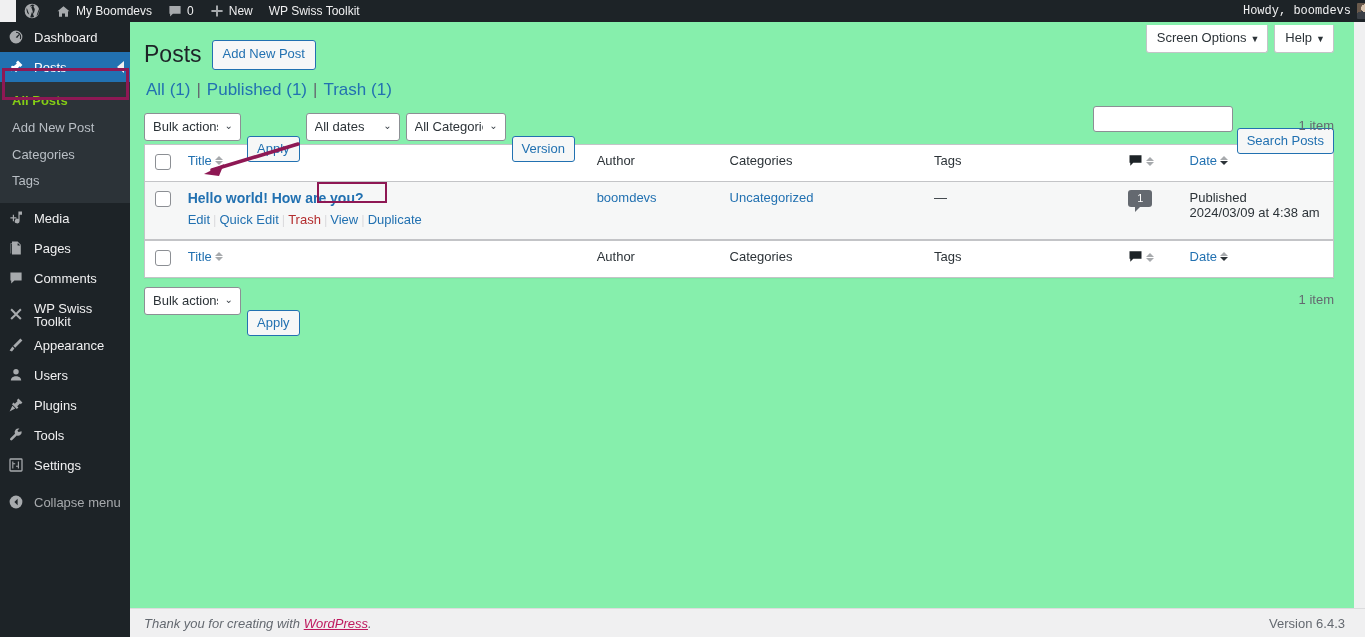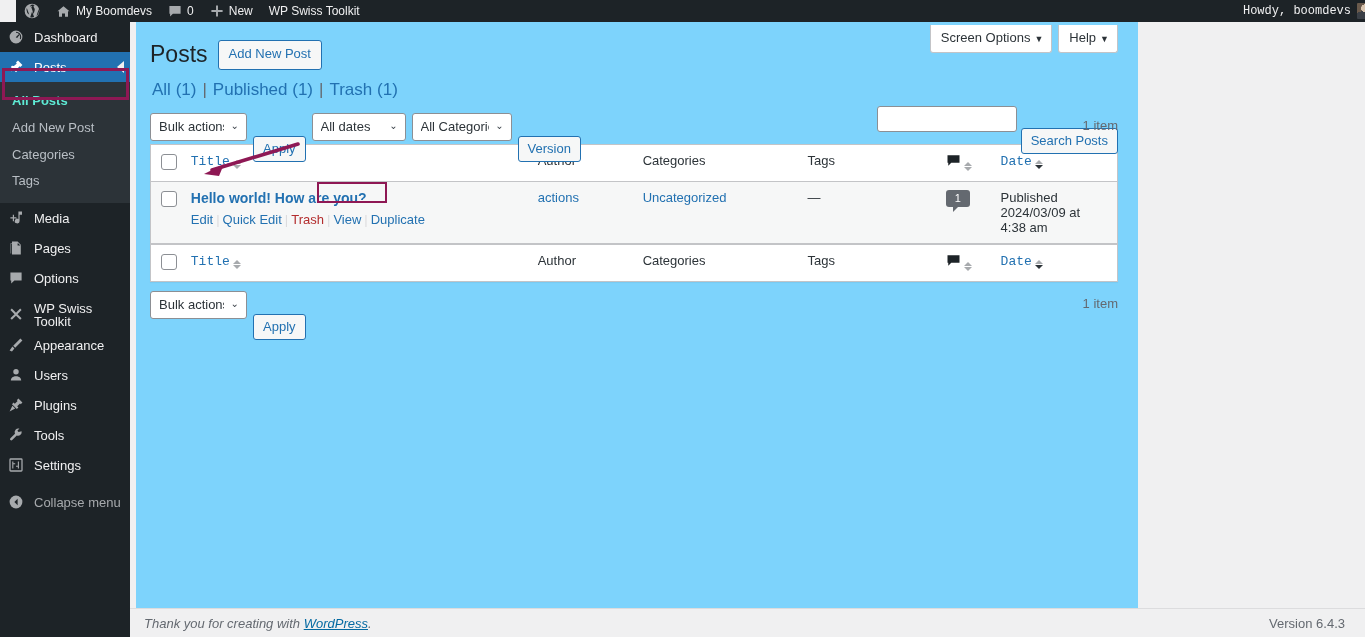--- a/index.html
+++ b/index.html
@@ -78,9 +78,9 @@
 
   
   #content {
-    position: absolute; top: 22px; left: 136px;
-    width: 1002px; height: 615px;
-    background: #7dd3fc;
+    position: absolute; top: 22px; left: 130px;
+    width: 1224px; height: 615px;
+    background: #86efac;
   }
   #content-inner { padding: 10px 20px 0 14px; position: relative; }
 

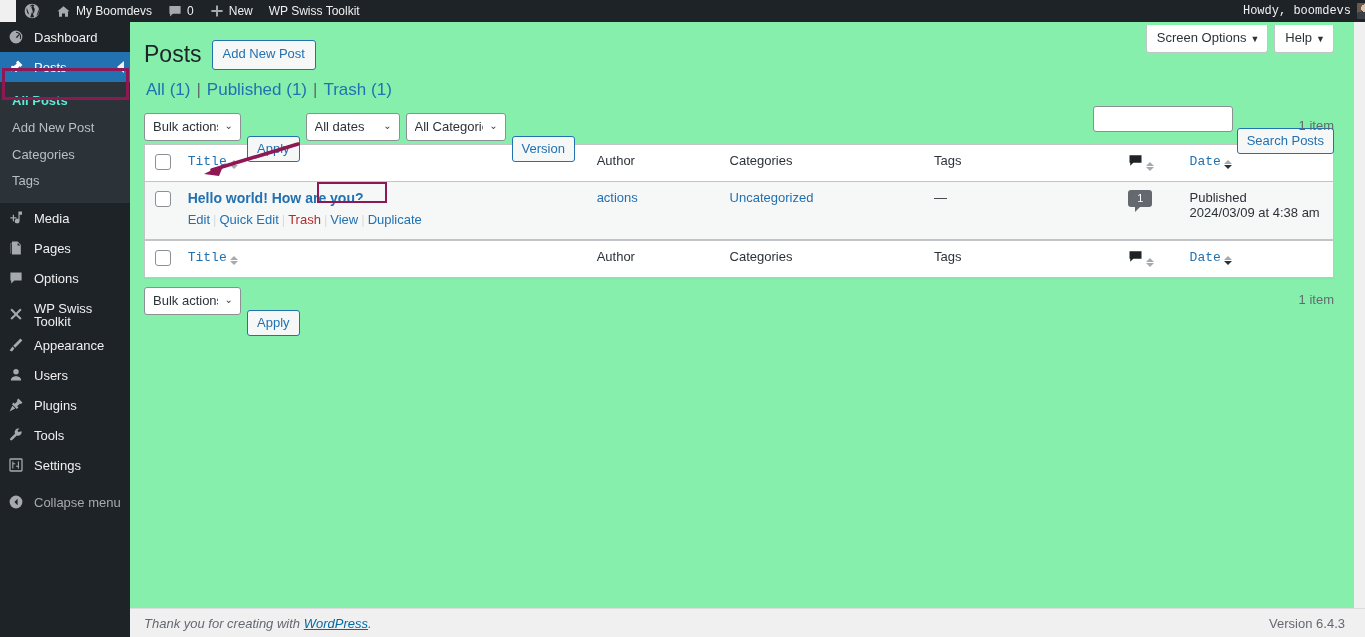--- a/index.html
+++ b/index.html
@@ -71,7 +71,7 @@
     display: block; padding: 3px 0 3px 12px;
     font-size: 13px; color: #b9bfc5; line-height: 1.6;
   }
-  .submenu .sub-item.current { color: #5eead4; font-weight: bold; }
+  .submenu .sub-item.current { color: #84cc16; font-weight: bold; }
   .menu-sep { height: 7px; }
   #collapse-menu { color: #a7aaad; }
   #collapse-menu .mi { color:#a7aaad; }

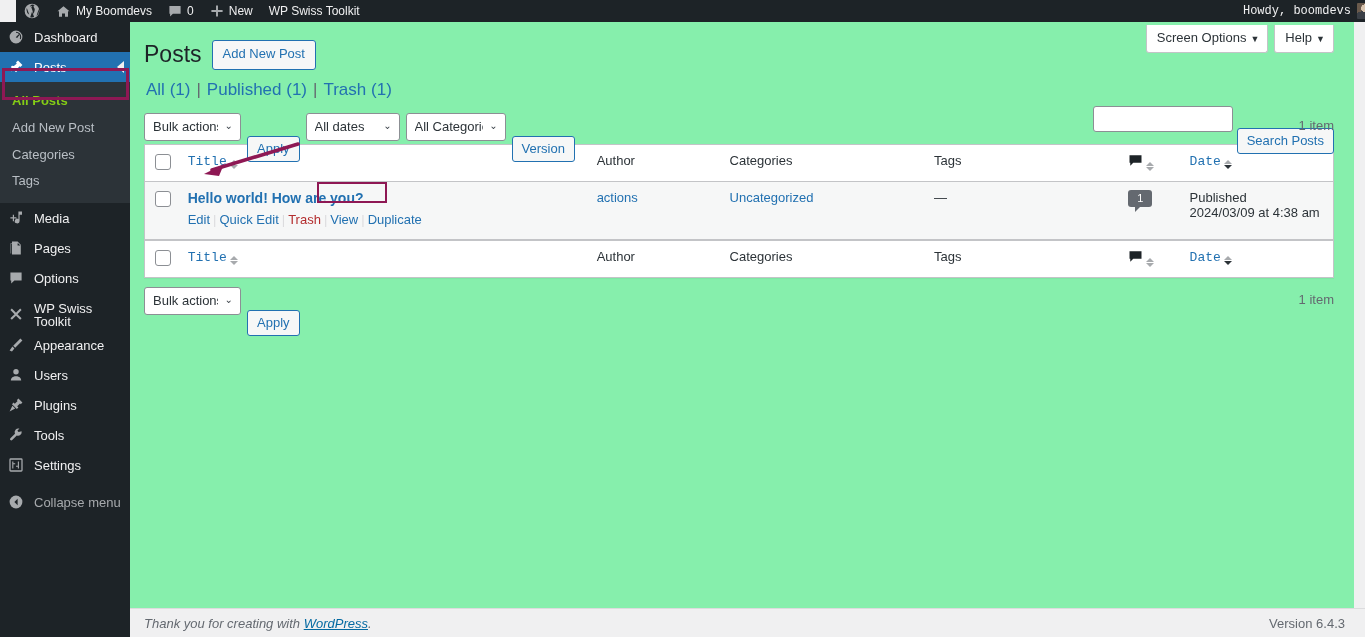--- a/index.html
+++ b/index.html
@@ -194,7 +194,7 @@
   .col-tags   { width: 190px; }
   .col-comments { width: 60px; }
   .col-date   { width: 150px; }
-  th a.sortable-link { color: #2271b1; display: inline-flex; align-items: flex-end; gap: 3px; font-family: Liberation Mono, monospace; }
+  th a.sortable-link { color: #2271b1; display: inline-flex; align-items: center; gap: 3px; }
   .sort-ind {
     display: inline-flex; flex-direction: column; line-height: 0;
     gap: 1px; position: relative; top: 0px;

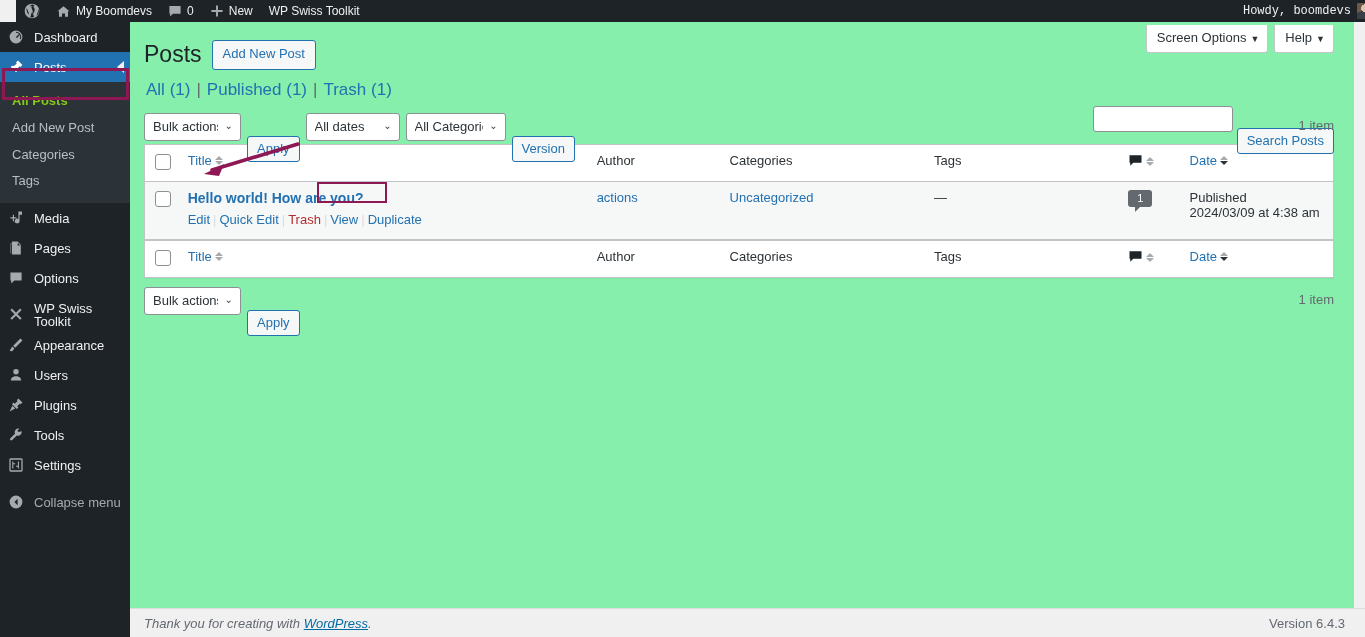--- a/index.html
+++ b/index.html
@@ -534,7 +534,7 @@
             </div>
           </td>
           <td>
-            <a>actions</a>
+            <a>boomdevs</a>
           </td>
           <td>
             <a>Uncategorized</a>

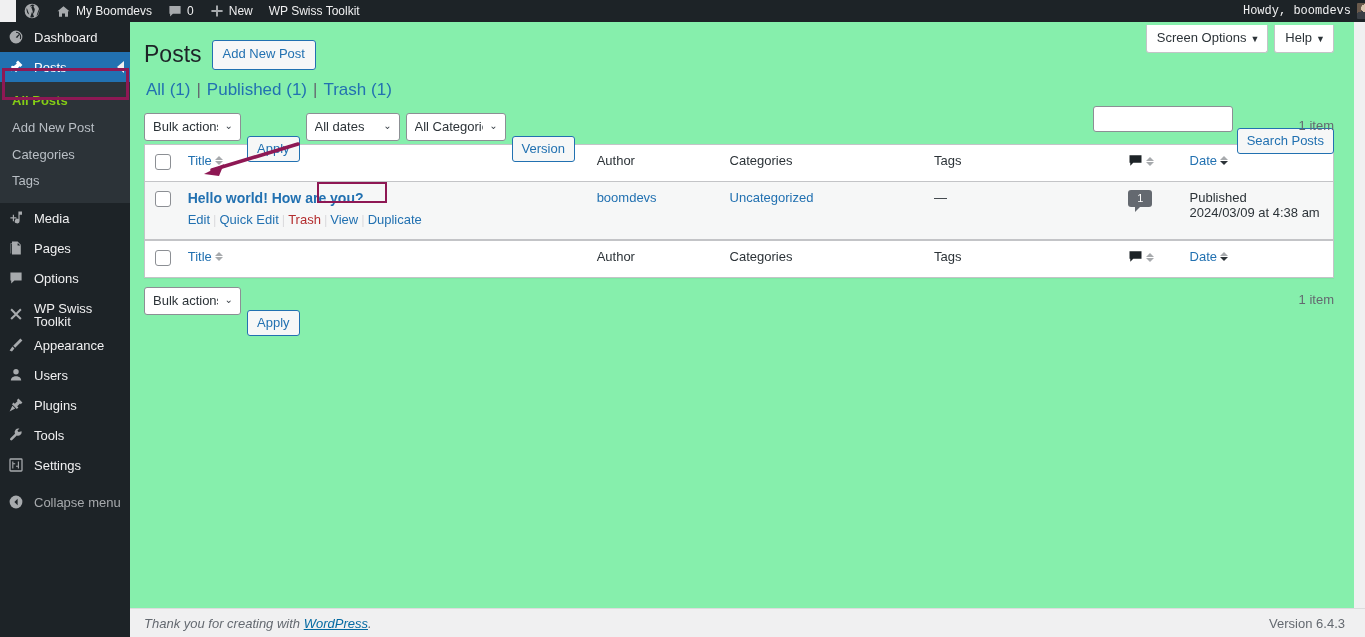--- a/index.html
+++ b/index.html
@@ -352,7 +352,7 @@
           <path d="M3 3h14v10H8l-4 4v-4H3z"></path>
         </svg>
     </span>
-    <span>Options</span>
+    <span>Comments</span>
   </div>
 
   <div class="menu-sep"></div>

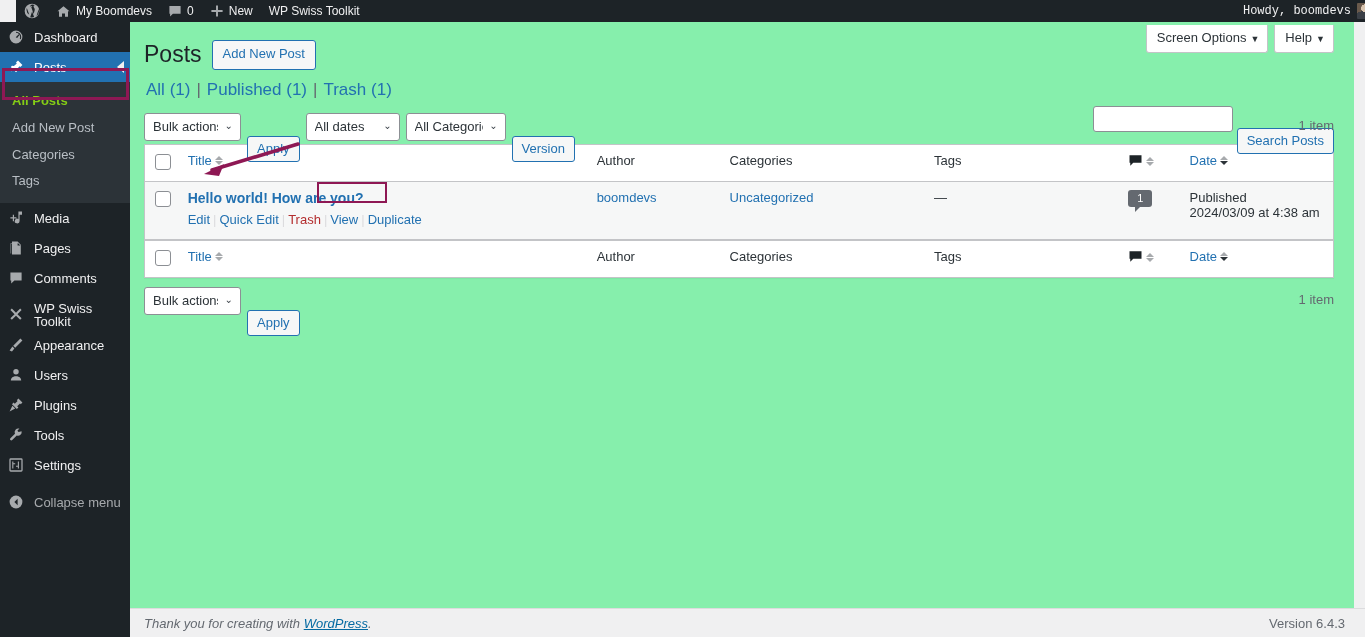--- a/index.html
+++ b/index.html
@@ -239,7 +239,7 @@
     font-size: 13px; color: #646970;
   }
   #footer-left { font-style: italic; }
-  #footer-left a { color: #0369a1; text-decoration: underline; }
+  #footer-left a { color: #be185d; text-decoration: underline; }
   #footer-right { margin-left: auto; }
 
   

